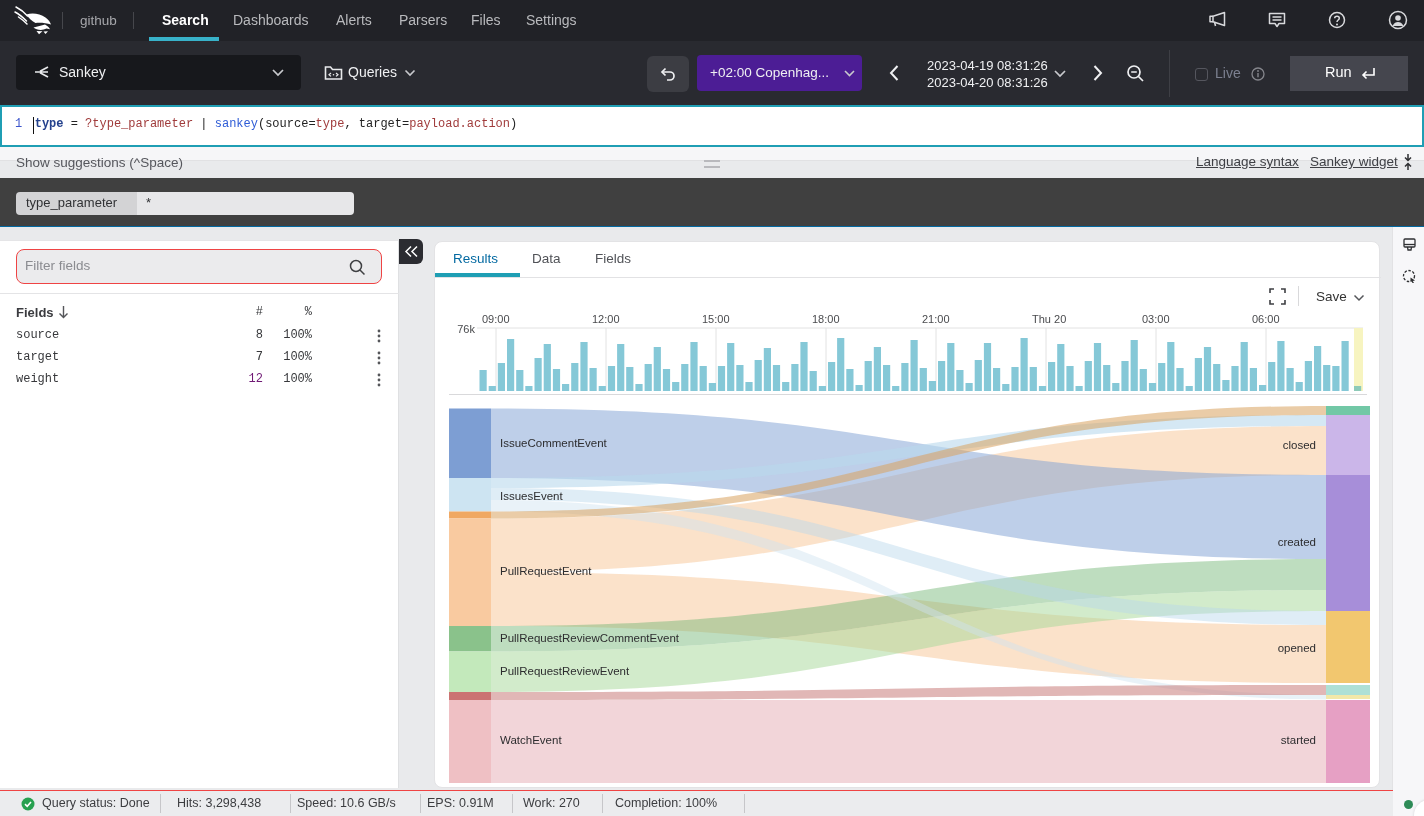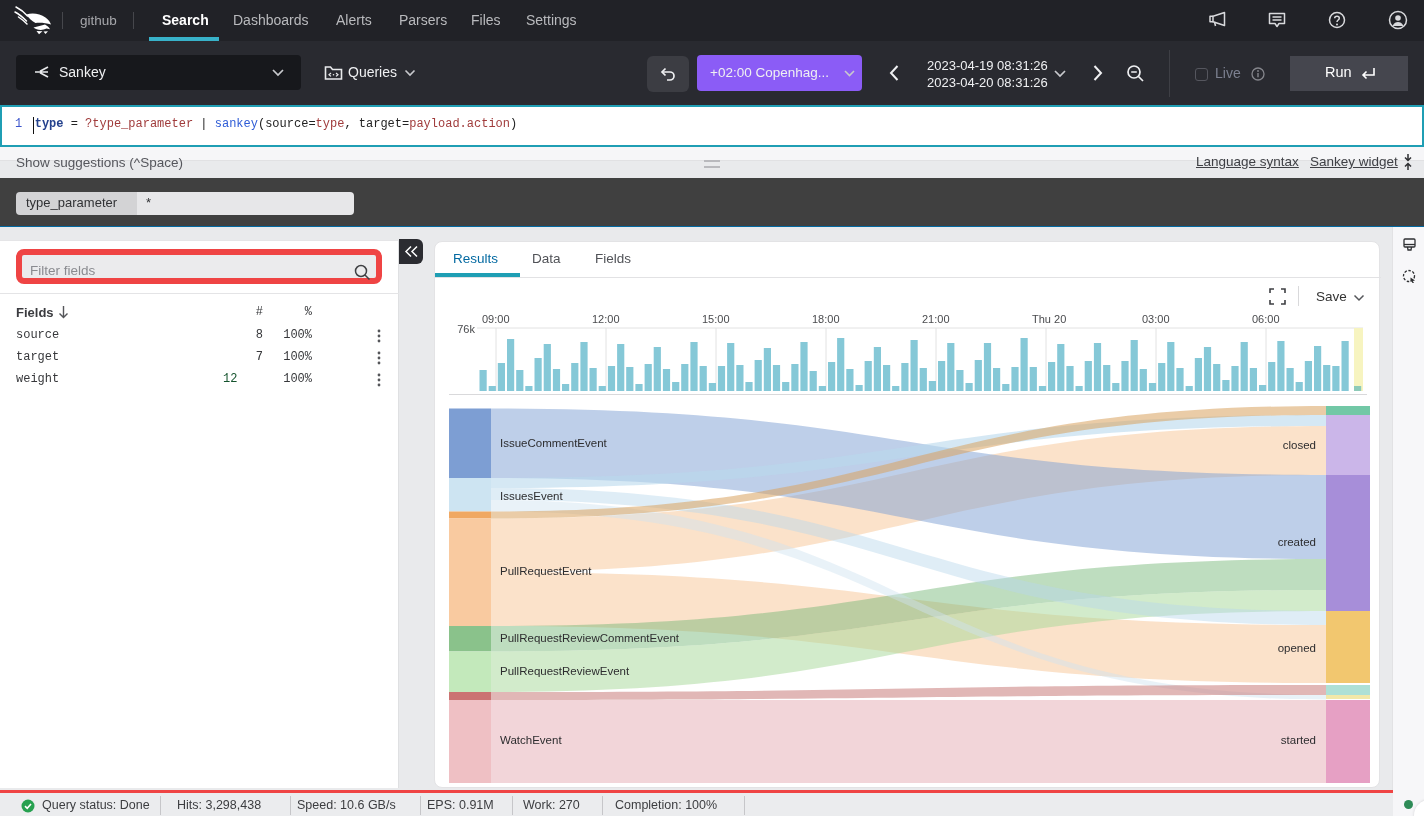--- a/index.html
+++ b/index.html
@@ -88,7 +88,7 @@
       </g>
     </svg>
   </div>
-  <div class="abs" style="left:697px;top:14px;width:165px;height:36px;background:#8b5cf6;border-radius:4px">
+  <div class="abs" style="left:697px;top:14px;width:165px;height:36px;background:#4c1d95;border-radius:4px">
     <div class="abs" style="left:13px;top:10px;font-size:13.5px;color:#eff0f2">+02:00 Copenhag...</div>
     <svg class="abs" style="left:146px;top:14px" width="13" height="9" viewBox="0 0 13 9">
       <path d="M2 2 L6.5 6.5 L11 2" stroke="#c8c9cd" stroke-width="1.6" fill="none"></path>

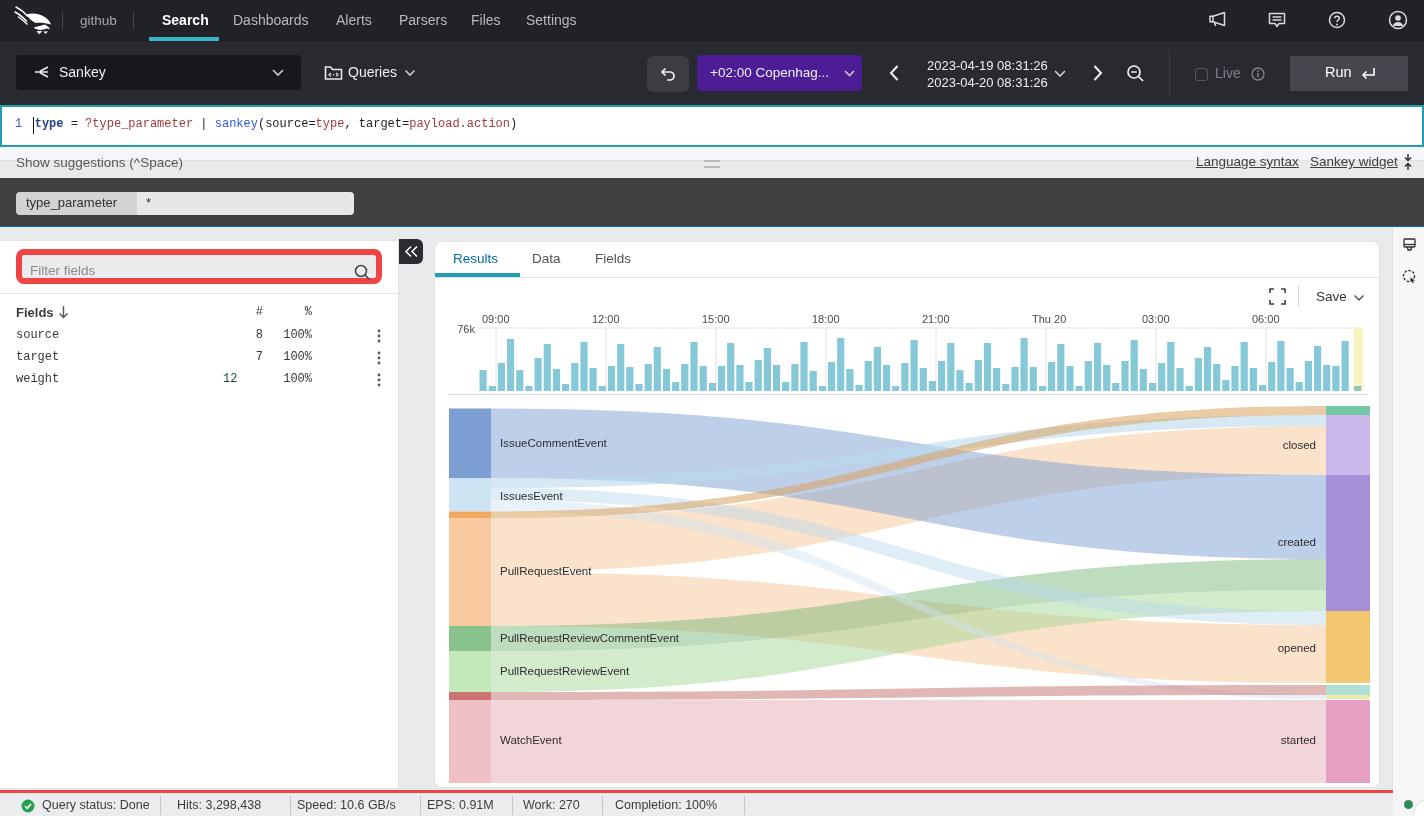--- a/index.html
+++ b/index.html
@@ -154,7 +154,7 @@
 </div>
 
 <div class="abs" style="left:0;top:240px;width:399px;height:548px;background:#fff;border-right:1px solid #dfe0e2;border-top:1px solid #e5e5e7">
-  <div class="abs" style="left:16px;top:8px;width:366px;height:35px;background:#ebebed;border:6px solid #ef4444;border-radius:8px">
+  <div class="abs" style="left:16px;top:8px;width:366px;height:35px;background:#ebebed;border:1px solid #ef4444;border-radius:8px">
     <div class="abs" style="left:8px;top:8px;font-size:13.5px;color:#8a8b90">Filter fields</div>
     <svg class="abs" style="left:332px;top:9px" width="17" height="17" viewBox="0 0 17 17">
       <circle cx="7" cy="7" r="5.5" fill="none" stroke="#3f4043" stroke-width="1.5"></circle>

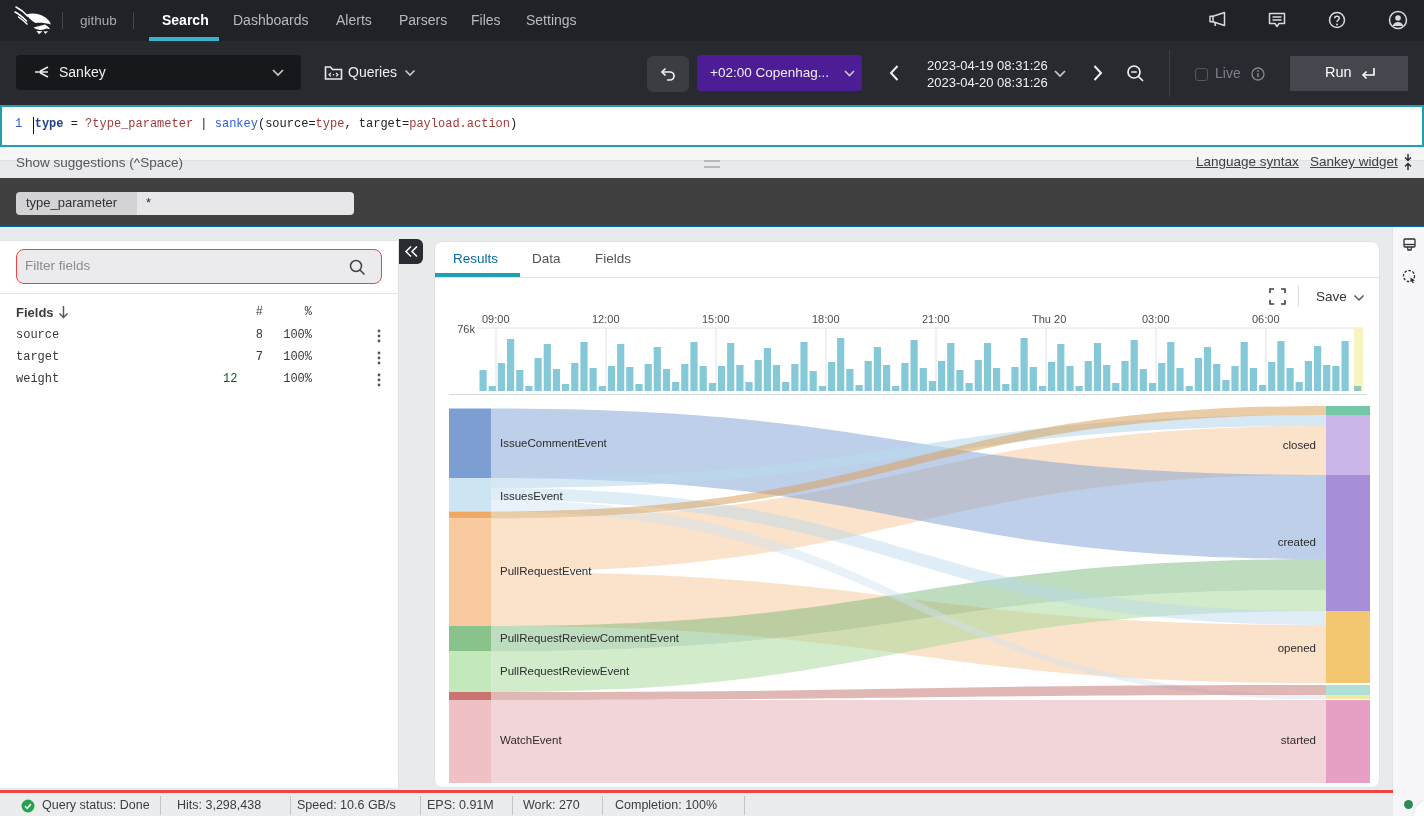--- a/index.html
+++ b/index.html
@@ -186,7 +186,7 @@
     <circle cx="4" cy="12" r="1.4" fill="#55565a"></circle>
   </svg>
 <div class="abs mono" style="left:16px;top:372px;font-size:12px;color:#37383b">weight</div>
-<div class="abs mono" style="left:223px;top:372px;width:40px;font-size:12px;color:#14532d;text-align:left">12</div>
+<div class="abs mono" style="left:223px;top:372px;width:40px;font-size:12px;color:#701a75;text-align:right">12</div>
 <div class="abs mono" style="left:272px;top:372px;width:40px;font-size:12px;color:#37383b;text-align:right">100%</div>
 <svg class="abs" style="left:375px;top:373px" width="8" height="14" viewBox="0 0 8 14">
       <circle cx="4" cy="2" r="1.4" fill="#55565a"></circle>

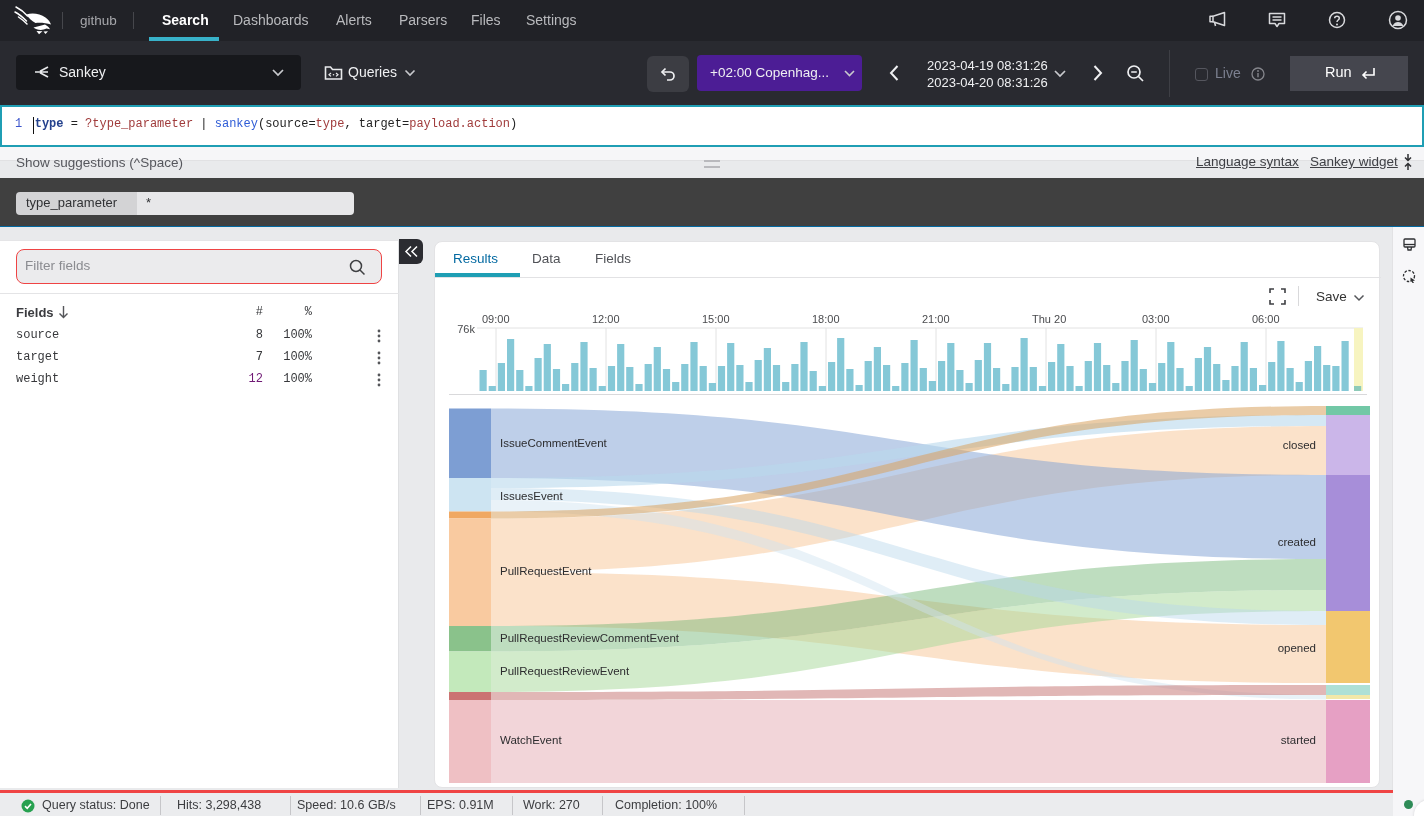--- a/index.html
+++ b/index.html
@@ -386,7 +386,7 @@
   </svg>
 </div>
 
-<div class="abs" style="left:0;top:790px;width:1424px;height:26px;background:#ebecee;border-top:3px solid #ef4444">
+<div class="abs" style="left:0;top:790px;width:1424px;height:26px;background:#ebecee;border-top:1px solid #ef4444">
   <svg class="abs" style="left:21px;top:6px" width="14" height="14" viewBox="0 0 14 14">
     <circle cx="7" cy="7" r="6.5" fill="#27a150"></circle>
     <path d="M4 7.2 L6.2 9.3 L10 5" stroke="#fff" stroke-width="1.6" fill="none"></path>

